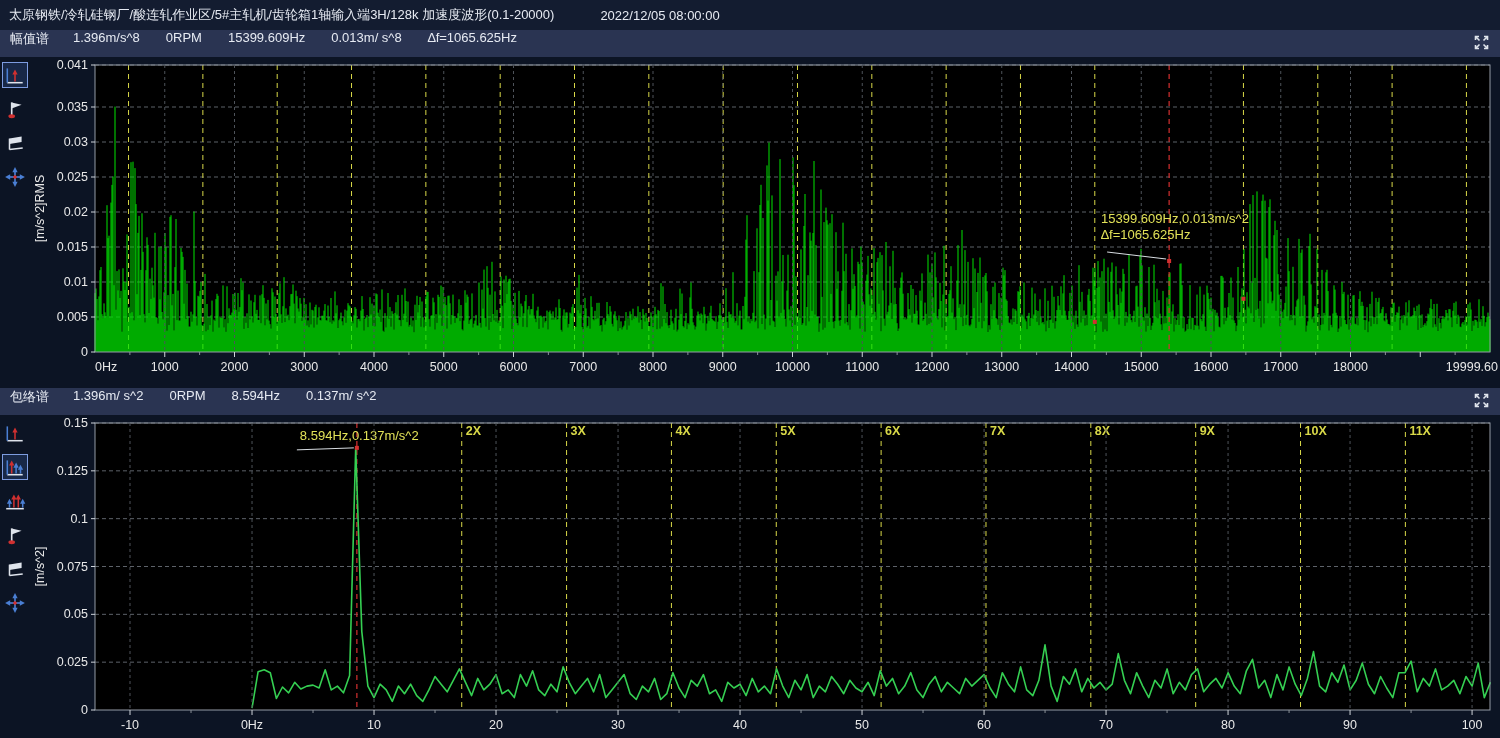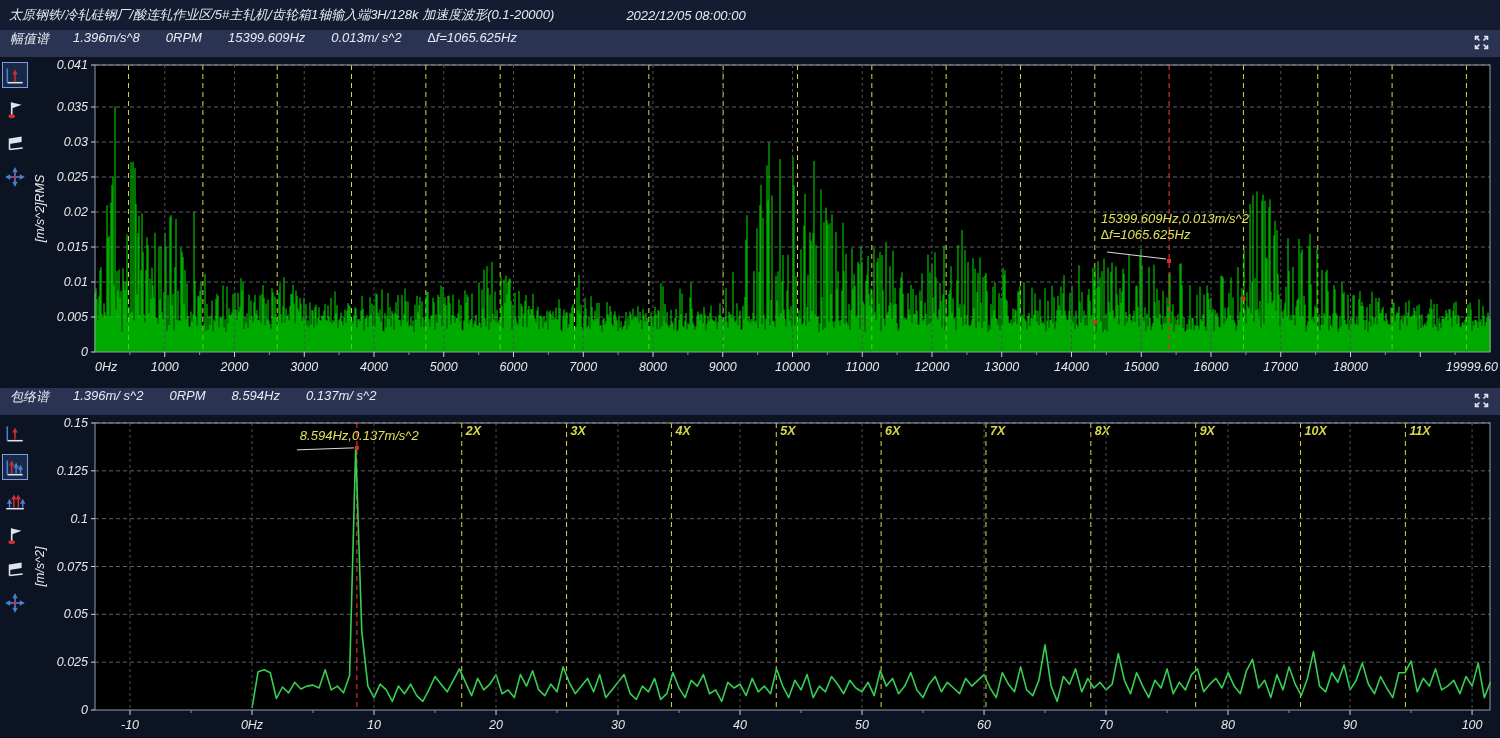--- a/index.html
+++ b/index.html
@@ -4,7 +4,7 @@
 <style>
   html,body{margin:0;padding:0;background:#0c1424;}
   .app{position:relative;width:1500px;height:738px;background:#0c1424;
-       font-family:"Liberation Sans",sans-serif;color:#e6eaf2;overflow:hidden;font-style:italic;}
+       font-family:"Liberation Sans",sans-serif;color:#e6eaf2;overflow:hidden;}
   .title-bar{height:30px;display:flex;align-items:center;padding-left:9px;
        background:#131c30;font-size:13px;}
   .title-bar .dt{margin-left:72px;}

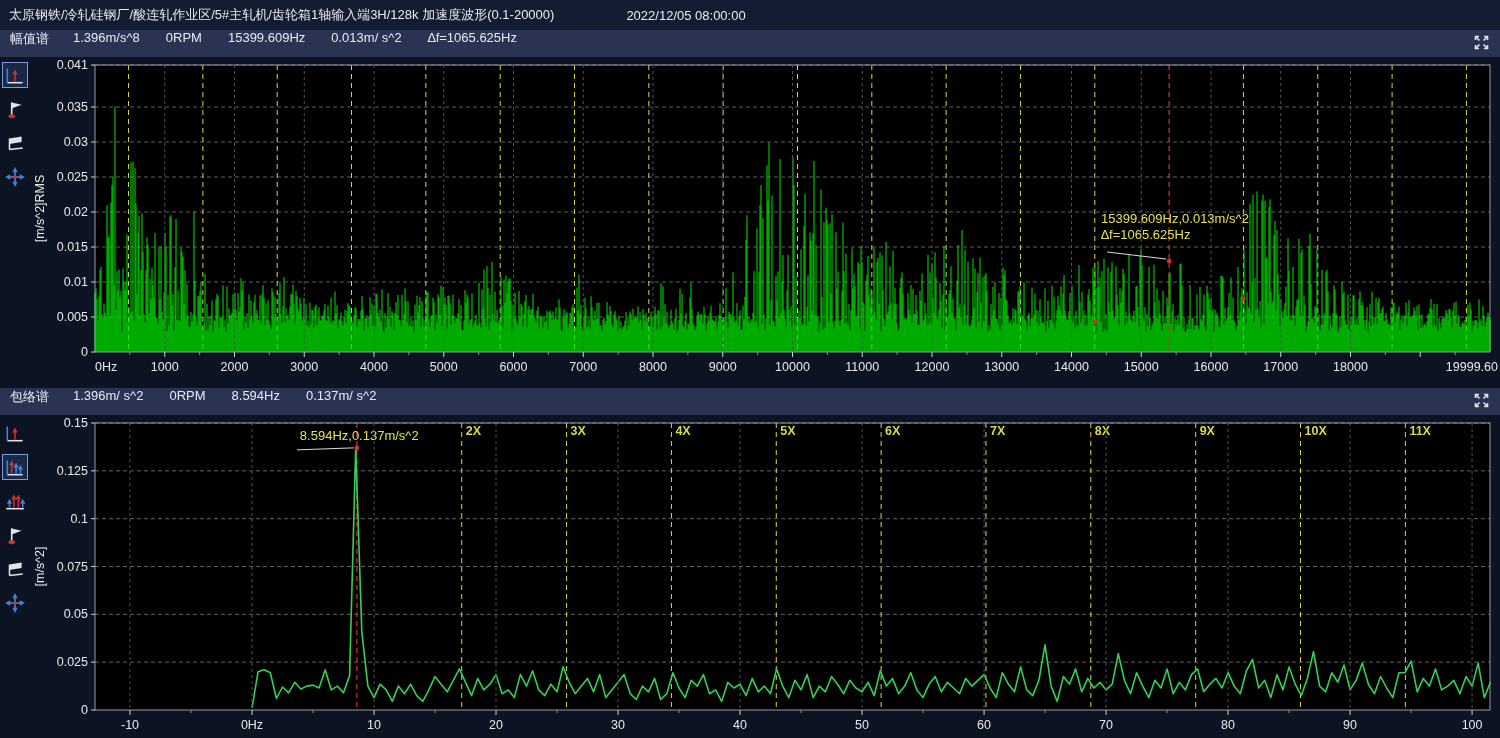--- a/index.html
+++ b/index.html
@@ -7,7 +7,7 @@
        font-family:"Liberation Sans",sans-serif;color:#e6eaf2;overflow:hidden;}
   .title-bar{height:30px;display:flex;align-items:center;padding-left:9px;
        background:#131c30;font-size:13px;}
-  .title-bar .dt{margin-left:72px;}
+  .title-bar .dt{margin-left:46px;}
   .panel-header{position:relative;height:27px;display:flex;align-items:flex-start;
        padding-left:10px;background:#2a3452;font-size:13px;}
   .panel-header .p-name{margin-right:24px;}

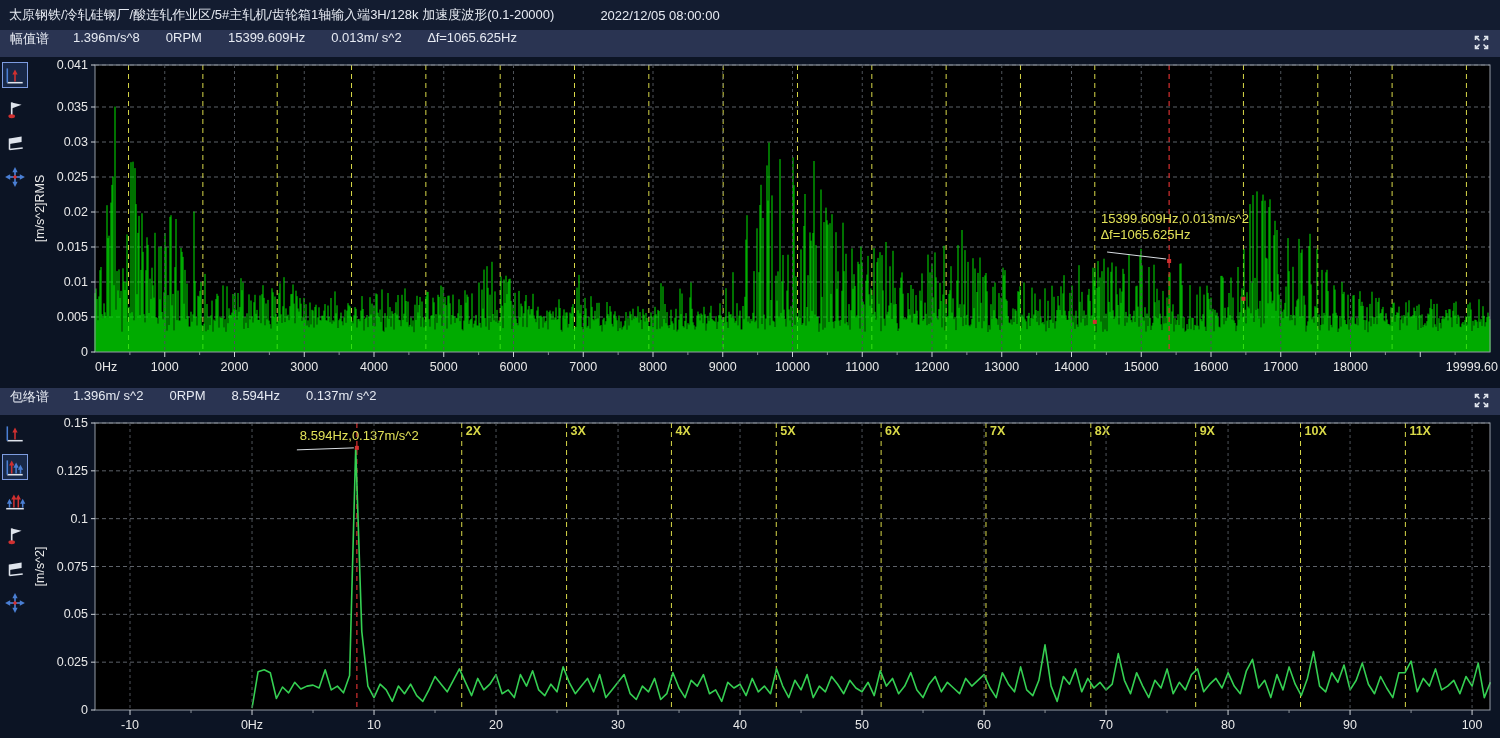--- a/index.html
+++ b/index.html
@@ -38,7 +38,7 @@
     <span class="stat">1.396m/s^8</span>
     <span class="stat">0RPM</span>
     <span class="stat">15399.609Hz</span>
-    <span class="stat">0.013m/ s^2</span>
+    <span class="stat">0.013m/ s^8</span>
     <span class="stat">∆f=1065.625Hz</span>
     <button class="expand-btn">
       <span>

